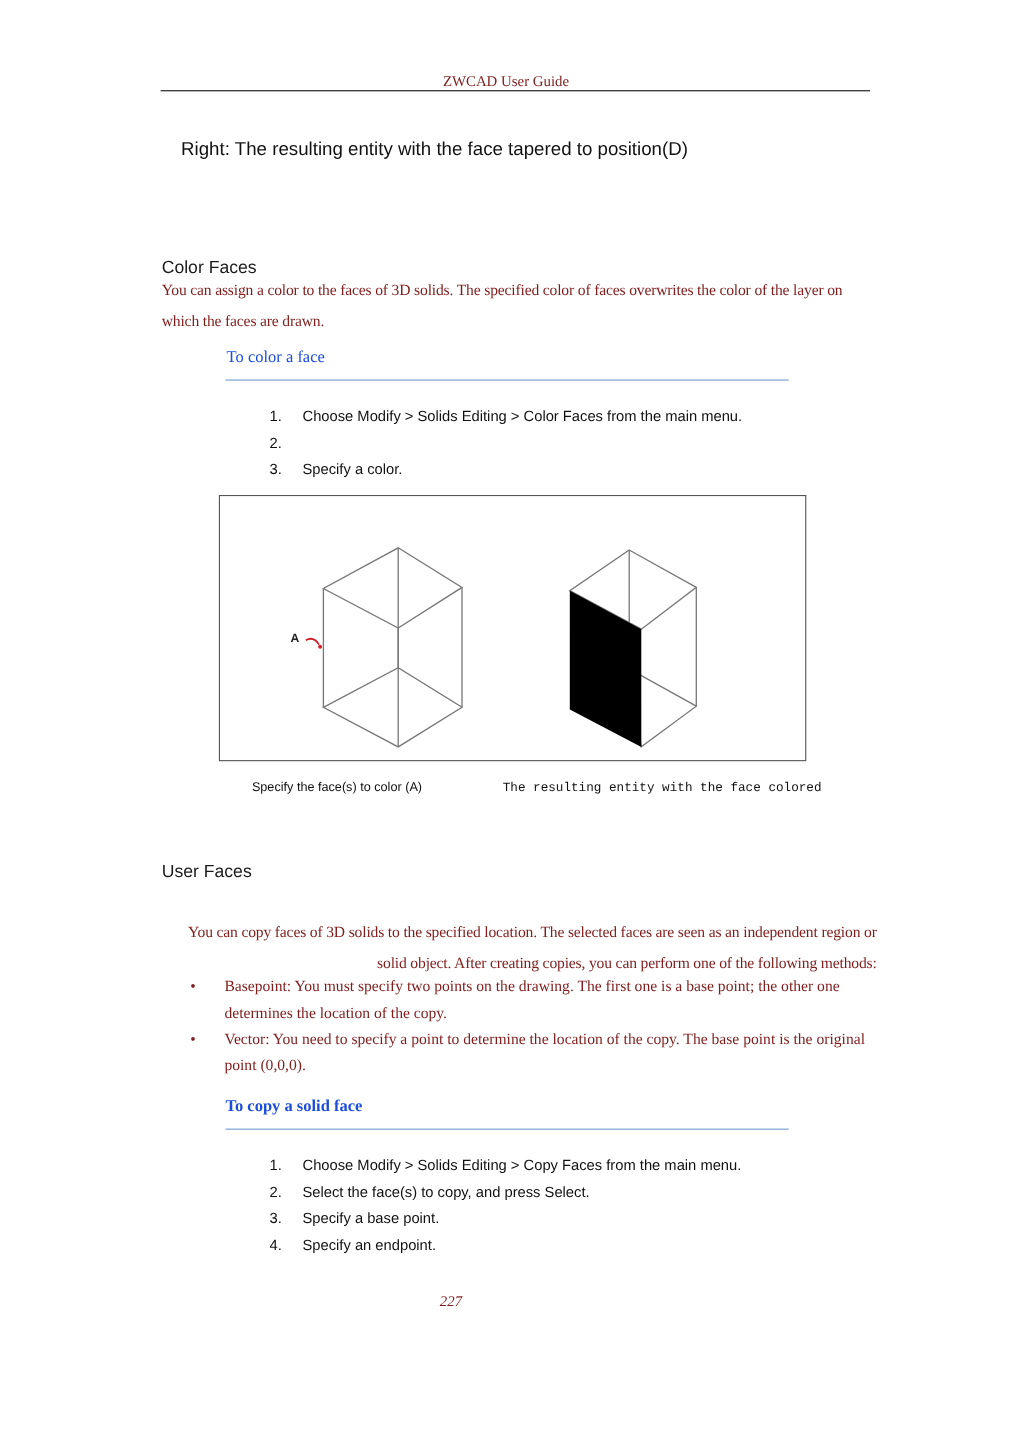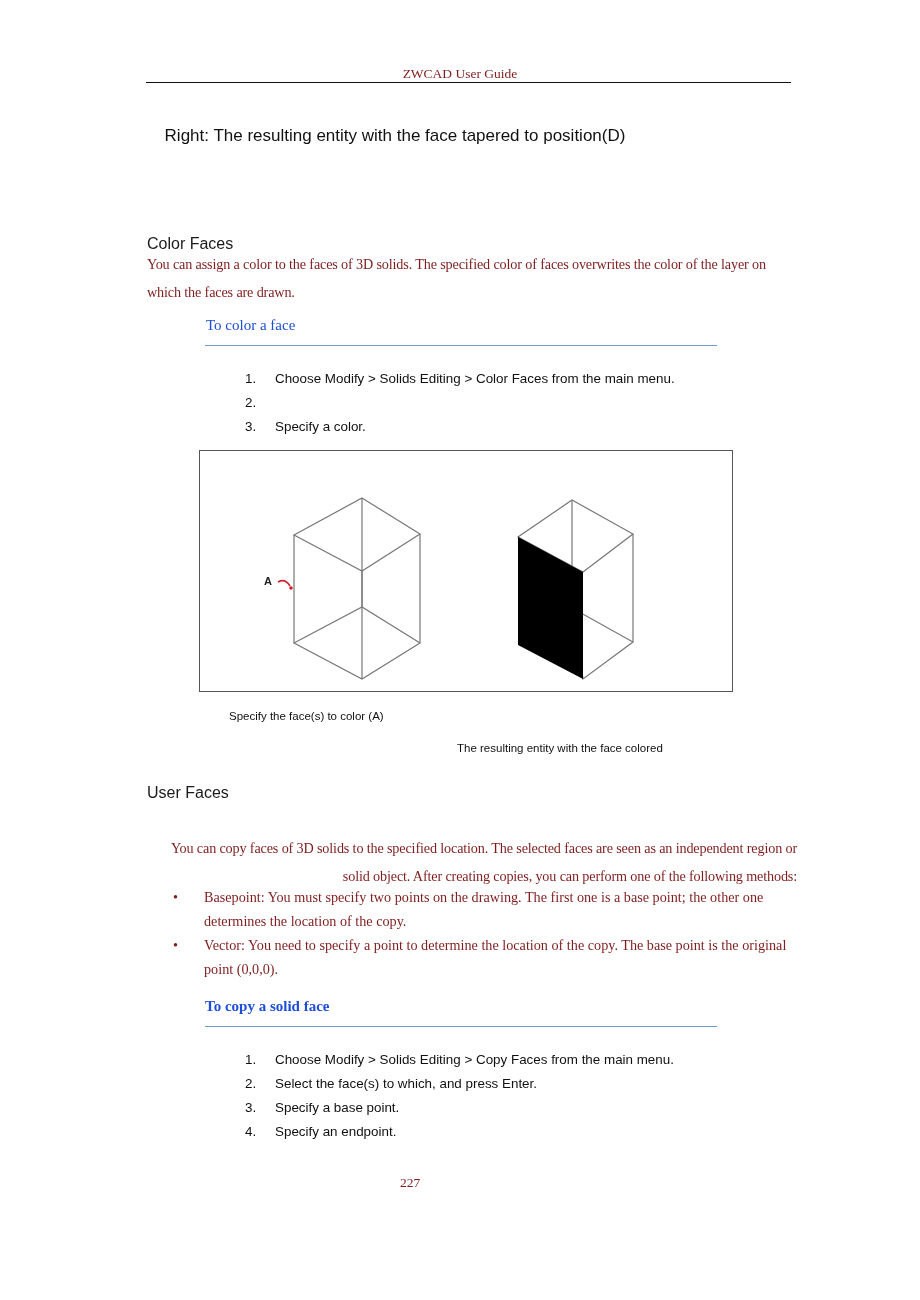--- a/index.html
+++ b/index.html
@@ -77,7 +77,7 @@
 <div class="abs sans" style="left:264px; top:575px; font-size:11px; font-weight:bold; color:#222;">A</div>
 
 <div class="abs sans fig-cap" style="left:229px; top:710px;text-align:right;">Specify the face(s) to color (A)</div>
-<div class="abs sans fig-cap" style="left:457px; top:742px;">The  resulting entity with the face colored</div>
+<div class="abs sans fig-cap" style="left:457px; top:710px;font-family:Liberation Mono, monospace;">The  resulting entity with the face colored</div>
 
 <div class="abs sans h2" style="left:147px; top:784px;">User Faces</div>
 <div class="abs serif para" style="left:147px; top:834px;text-align:right;">You can copy faces of 3D solids to the specified location. The selected faces are seen as an independent region or solid object. After creating copies, you can perform one of the following methods:</div>

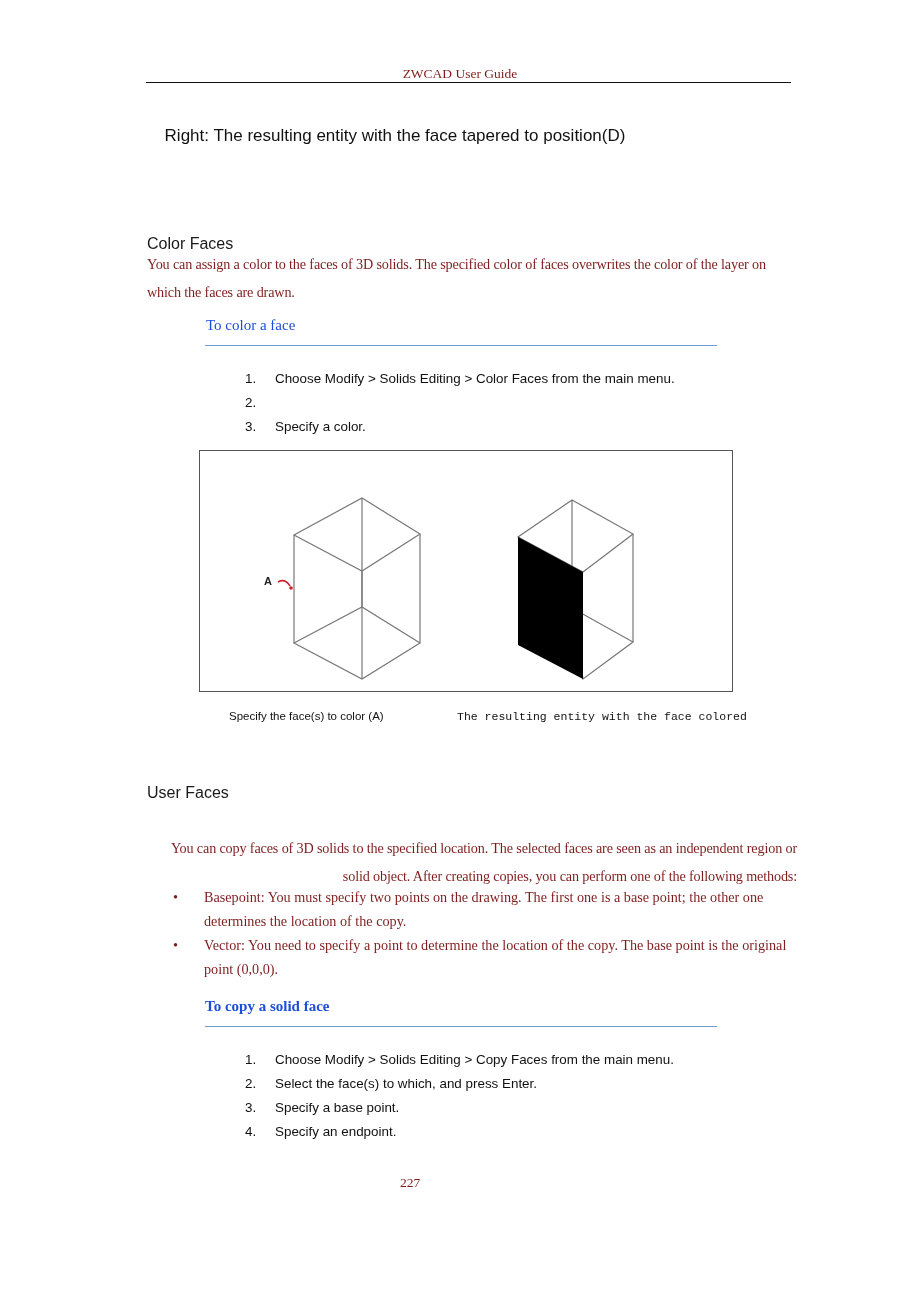--- a/index.html
+++ b/index.html
@@ -97,7 +97,7 @@
     </div>
   <div class="step">
       <span class="num">2.</span>
-      <span>Select the face(s) to which, and press Enter.</span>
+      <span>Select the face(s) to copy, and press Select.</span>
     </div>
   <div class="step">
       <span class="num">3.</span>

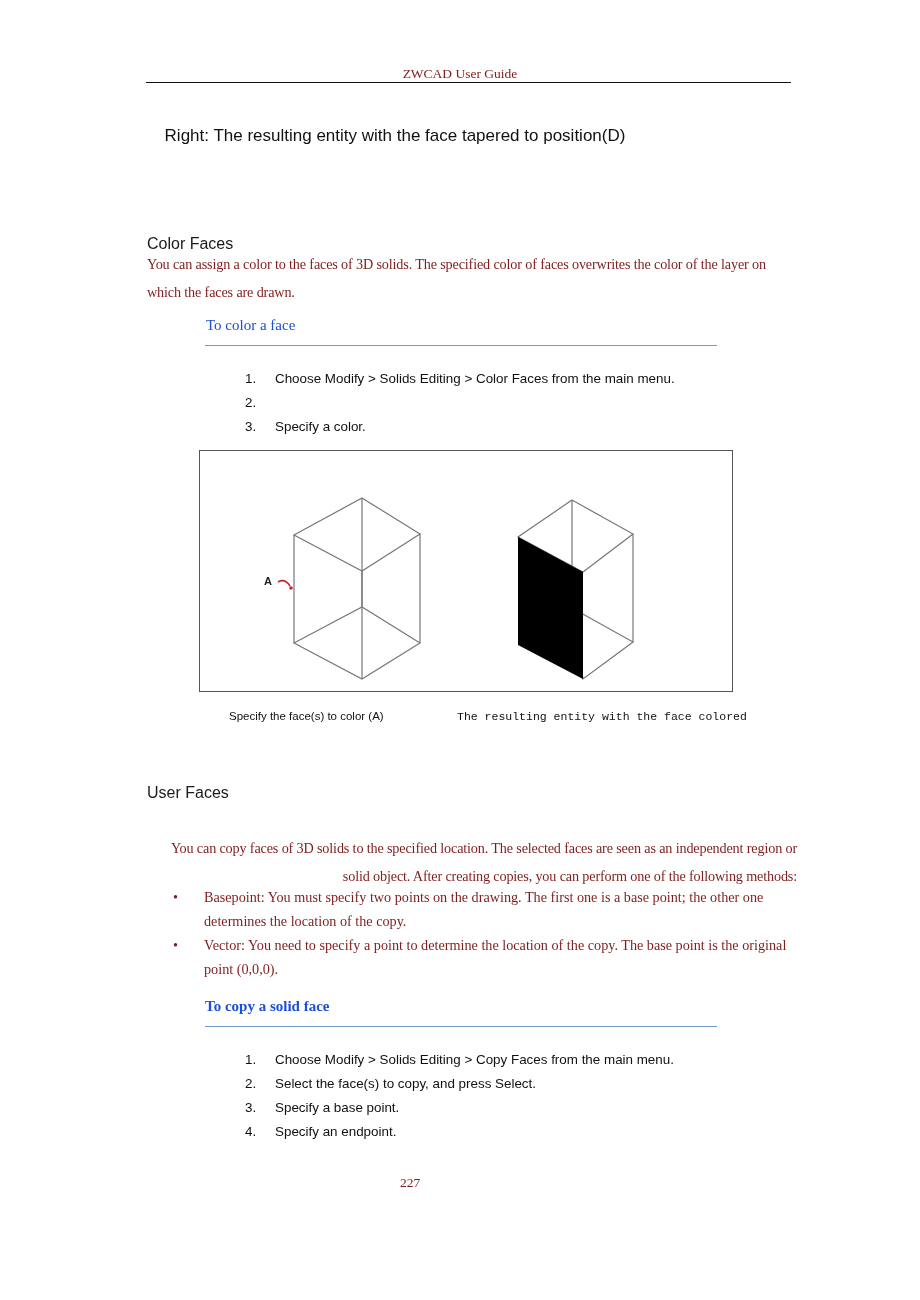--- a/index.html
+++ b/index.html
@@ -22,7 +22,7 @@
   .bullet .dot { position:absolute; left:26px; top:0; }
   .figure { left:199px; top:450px; width:534px; height:242px; border:1.6px solid #555; box-sizing:border-box; }
   .fig-cap { font-size:11.5px; }
-  .page-num { left:0; width:820px; top:1175px; text-align:center; font-size:13.5px; }
+  .page-num { left:0; width:820px; top:1175px; text-align:center; font-size:13.5px;font-style:italic; }
 </style>
 </head>
 <body>

